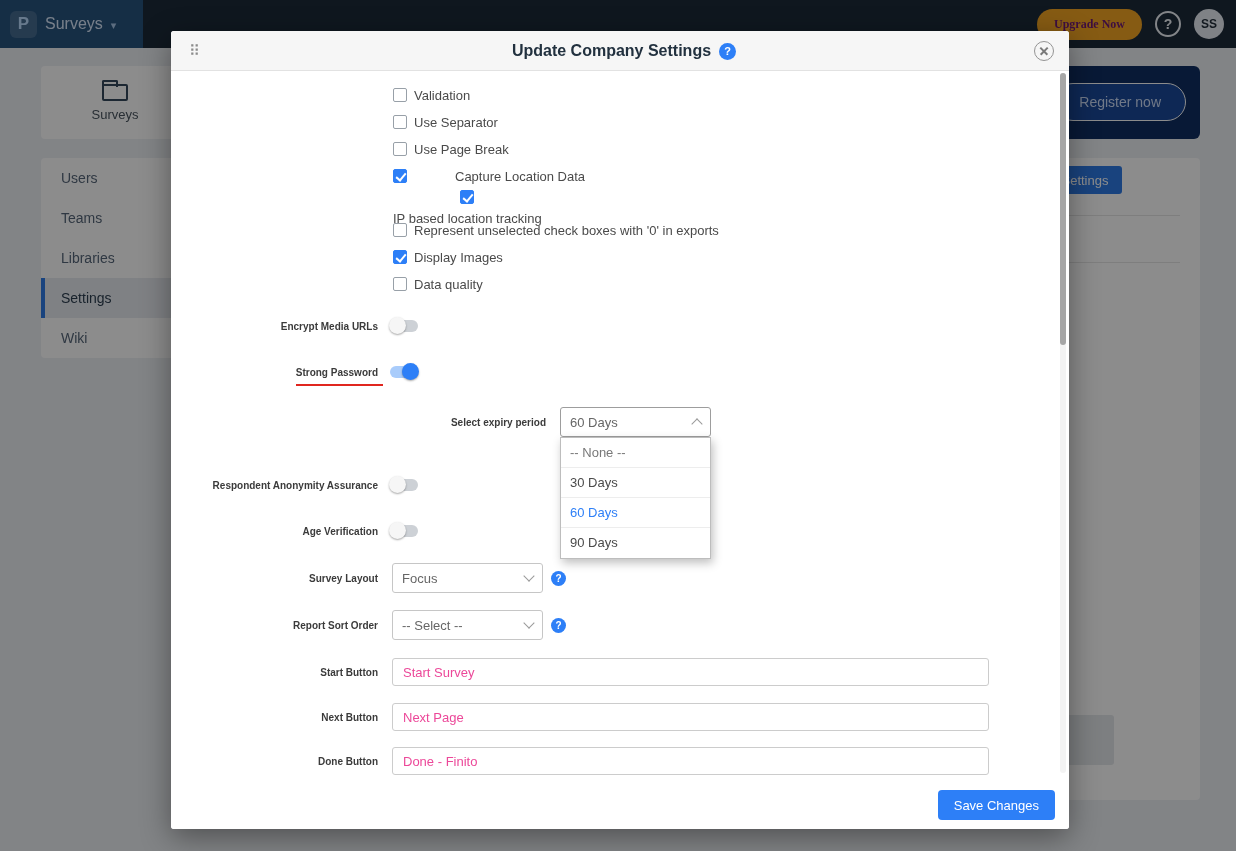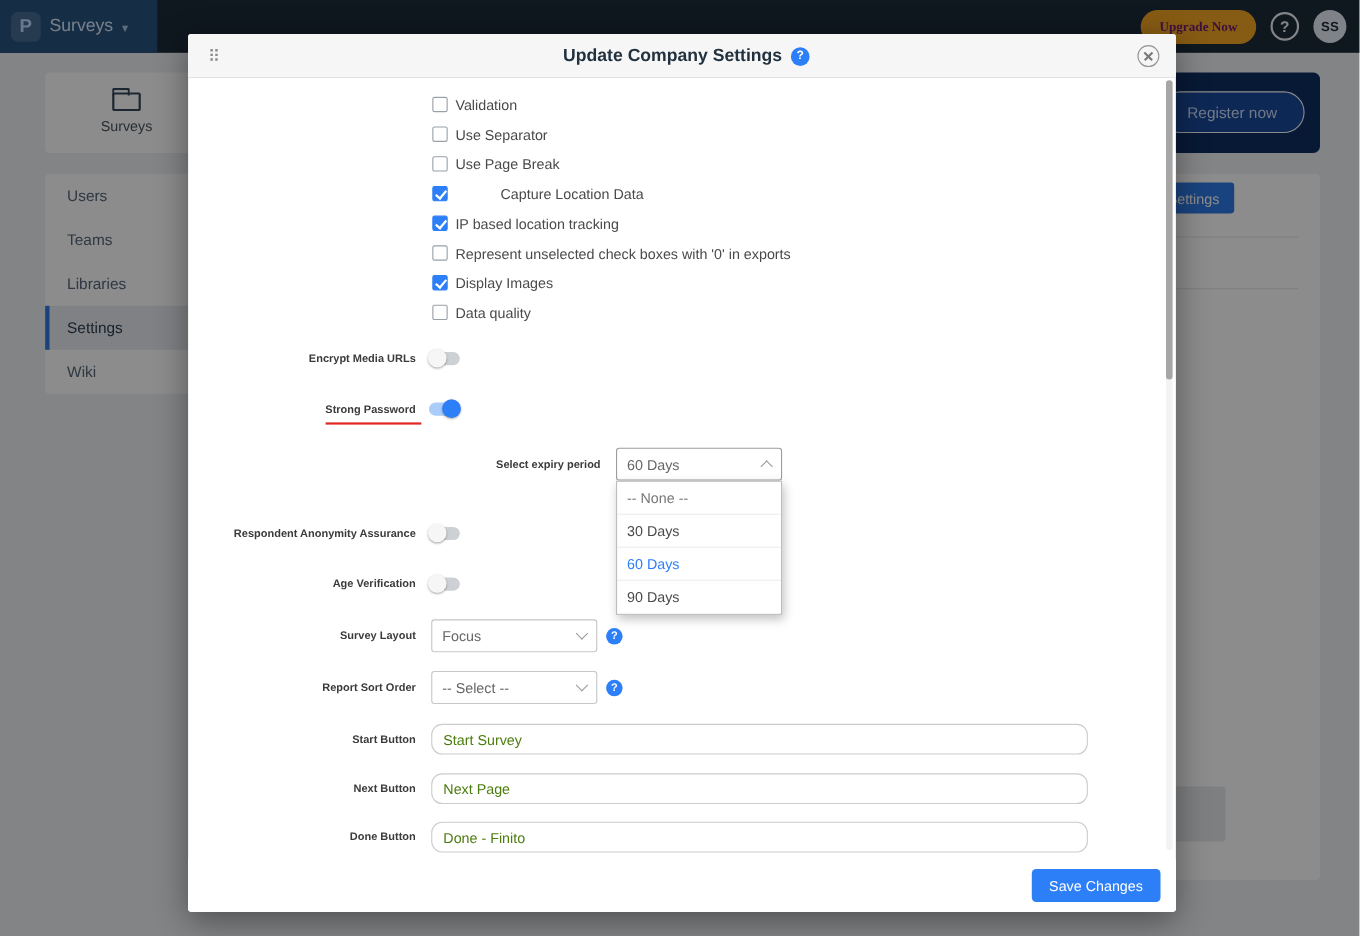--- a/index.html
+++ b/index.html
@@ -154,7 +154,7 @@
     <span class="cbox checked"></span>
     <span class="clabel">Capture Location Data</span>
   </div>
-  <div class="crow" style="top:159px;">
+  <div class="crow" style="top:159px;flex-direction:column;">
     <span class="cbox checked"></span>
     <span class="clabel">IP based location tracking</span>
   </div>

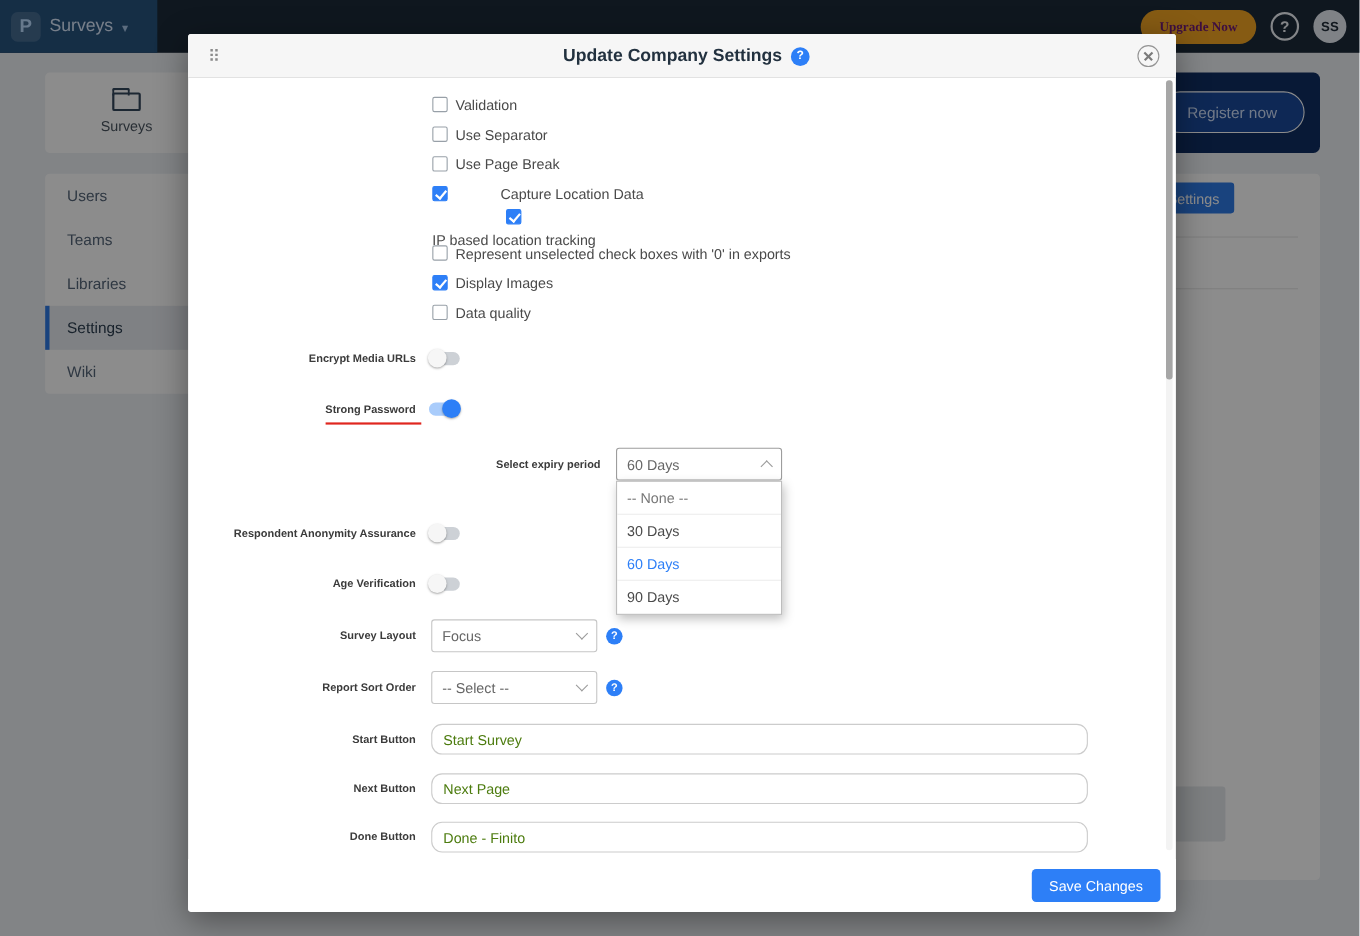--- a/index.html
+++ b/index.html
@@ -78,7 +78,7 @@
   .ddlist .opt.muted { color:#787878; }
   .ddlist .opt.selected { color:#2d7ff7; }
 
-  .tinput { position:absolute; left:221px; width:597px; height:28px; border:1px solid #ccc; border-radius:10px; padding:0 10px; font-size:13px; color:#4d7c0f; font-family:inherit; background:#fff; }
+  .tinput { position:absolute; left:221px; width:597px; height:28px; border:1px solid #ccc; border-radius:3px; padding:0 10px; font-size:13px; color:#ec4899; font-family:inherit; background:#fff; }
 
   .mscroll-track { position:absolute; right:3px; top:42px; width:6px; height:700px; background:#f3f3f3; border-radius:3px; }
   .mscroll-thumb { position:absolute; right:3px; top:42px; width:6px; height:272px; background:#a6a6a6; border-radius:3px; cursor:pointer; }

